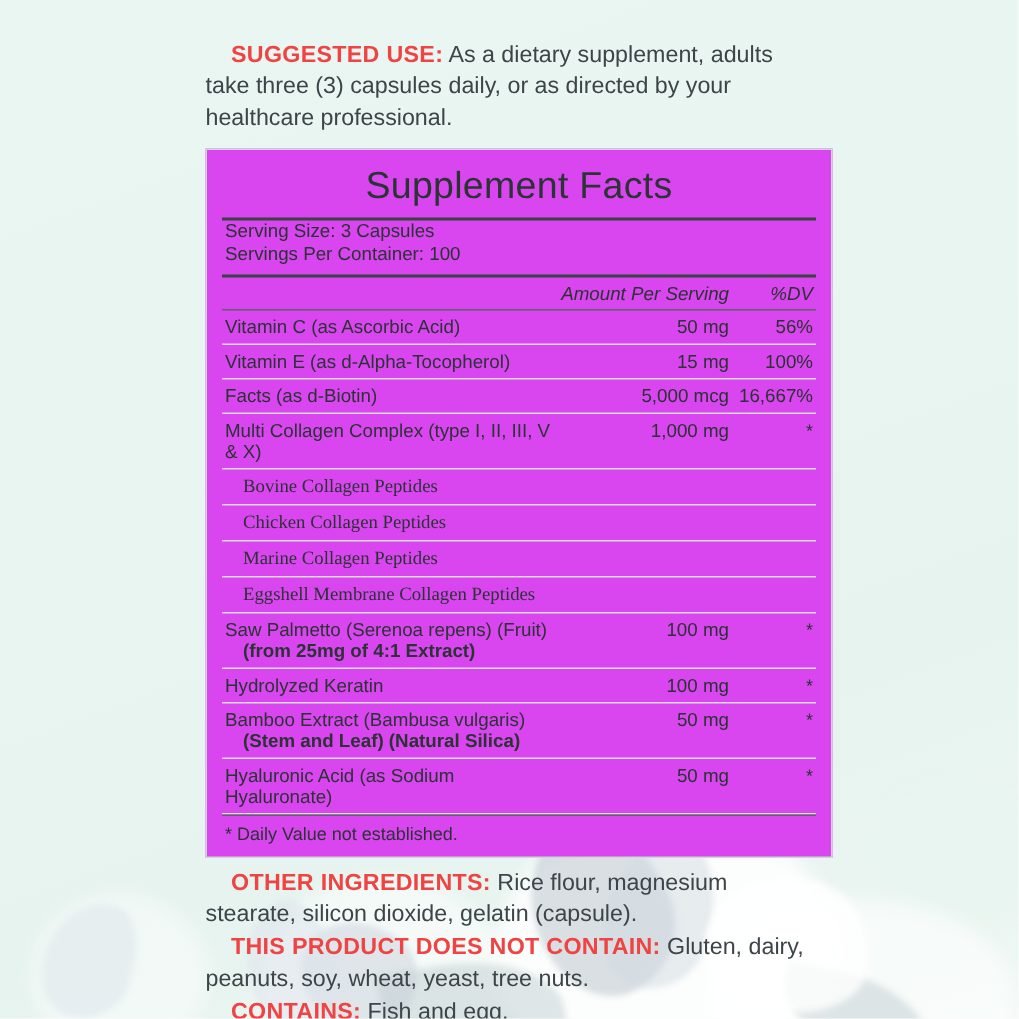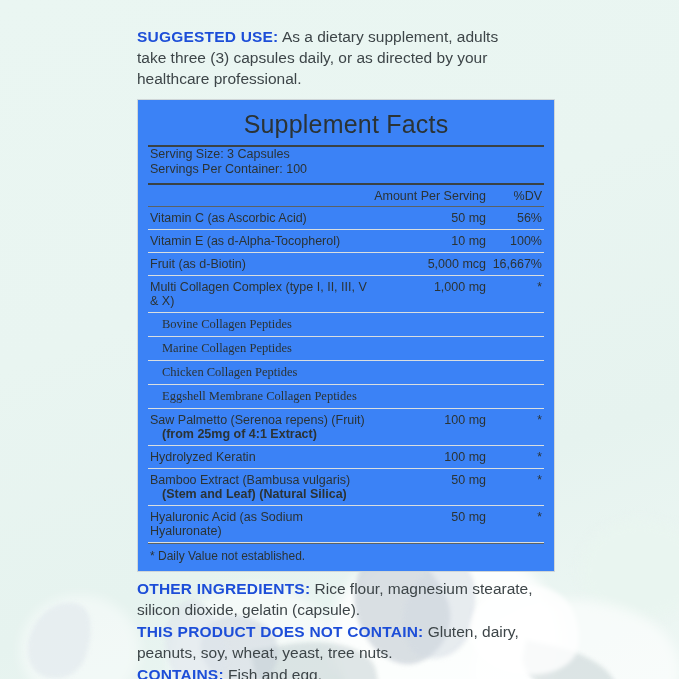--- a/index.html
+++ b/index.html
@@ -64,9 +64,10 @@
   }
   .para.tight { max-width: 400px; }
   .lede {
-    color: #1d4ed8;
+    color: #ef4444;
     font-weight: bold;
     letter-spacing: 0.2px;
+    margin-left: 17px;
   }
 
   

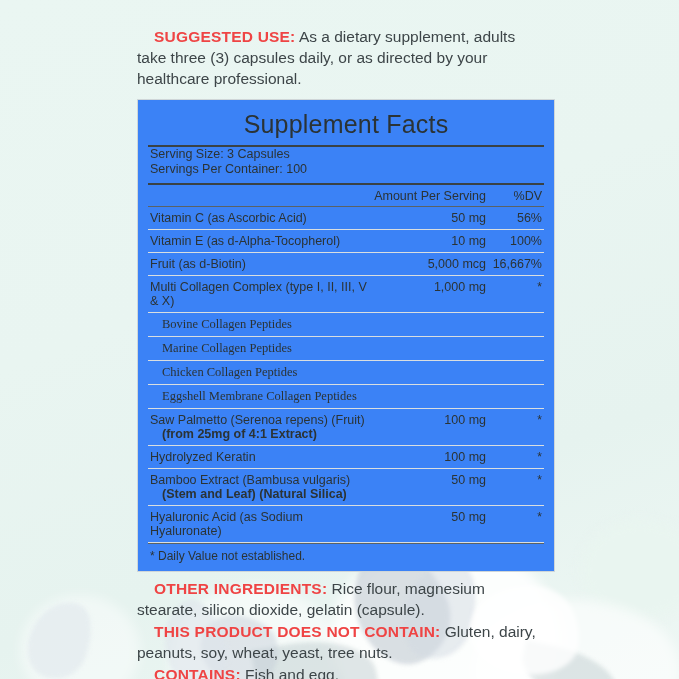--- a/index.html
+++ b/index.html
@@ -73,7 +73,7 @@
   
   .facts {
     width: 418px;
-    background: #3b82f6;
+    background: #d946ef;
     border: 1px solid #cfd6d8;
     box-sizing: border-box;
     padding: 8px 10px 6px 10px;

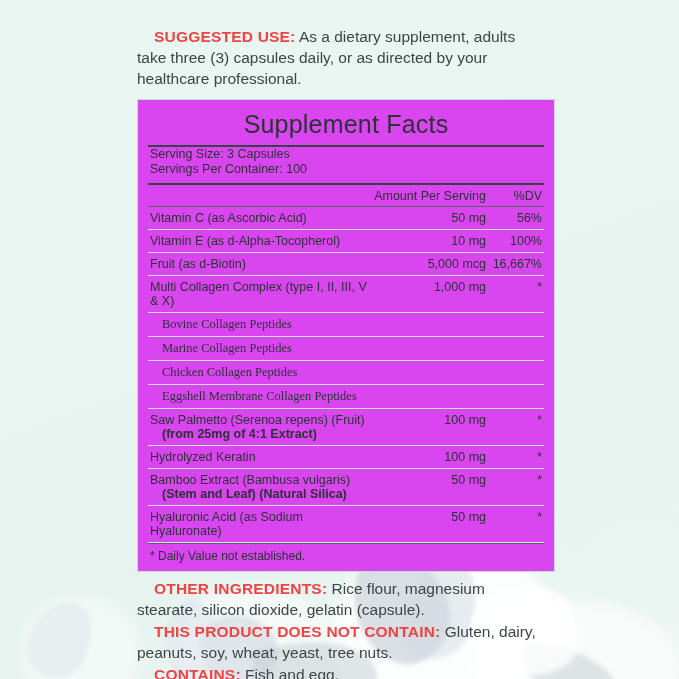--- a/index.html
+++ b/index.html
@@ -111,6 +111,7 @@
     border-bottom: 1.5px solid #5a6265;
     padding-bottom: 3px;
     font-size: 12.5px;
+    font-style: italic;
   }
   .col-name  { text-align: left; }
   .col-amt   { text-align: right; width: 96px; white-space: nowrap; }

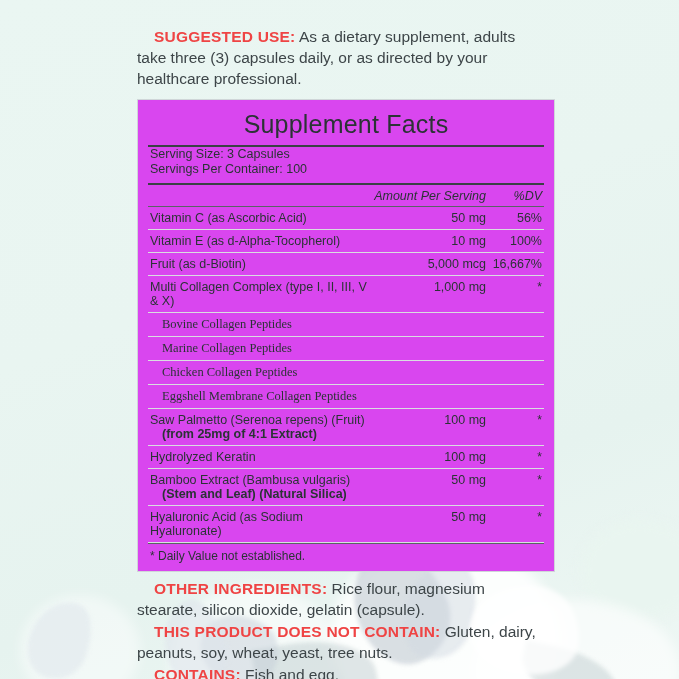--- a/index.html
+++ b/index.html
@@ -177,7 +177,7 @@
       </tr>
       <tr>
         <td class="col-name">Vitamin E (as d-Alpha-Tocopherol)</td>
-        <td class="col-amt">10 mg</td>
+        <td class="col-amt">15 mg</td>
         <td class="col-dv">100%</td>
       </tr>
       <tr>

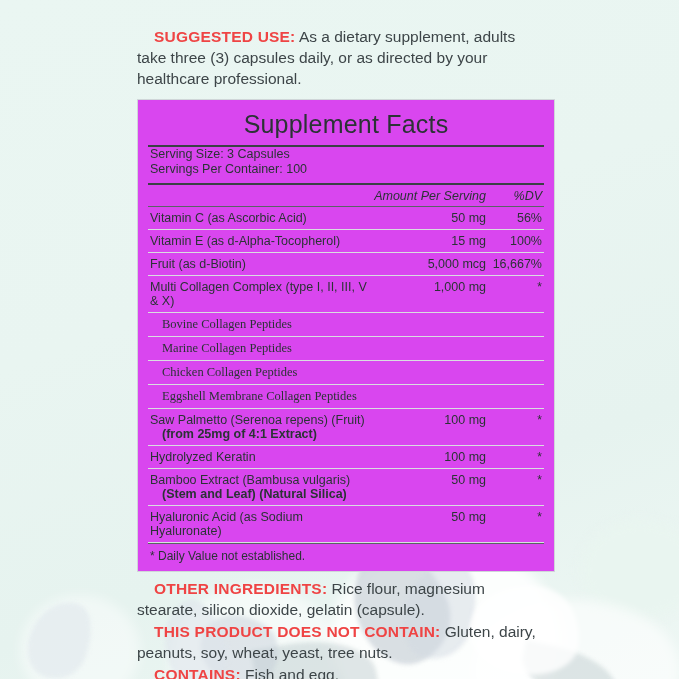--- a/index.html
+++ b/index.html
@@ -181,7 +181,7 @@
         <td class="col-dv">100%</td>
       </tr>
       <tr>
-        <td class="col-name">Fruit (as d-Biotin)</td>
+        <td class="col-name">Facts (as d-Biotin)</td>
         <td class="col-amt">5,000 mcg</td>
         <td class="col-dv">16,667%</td>
       </tr>

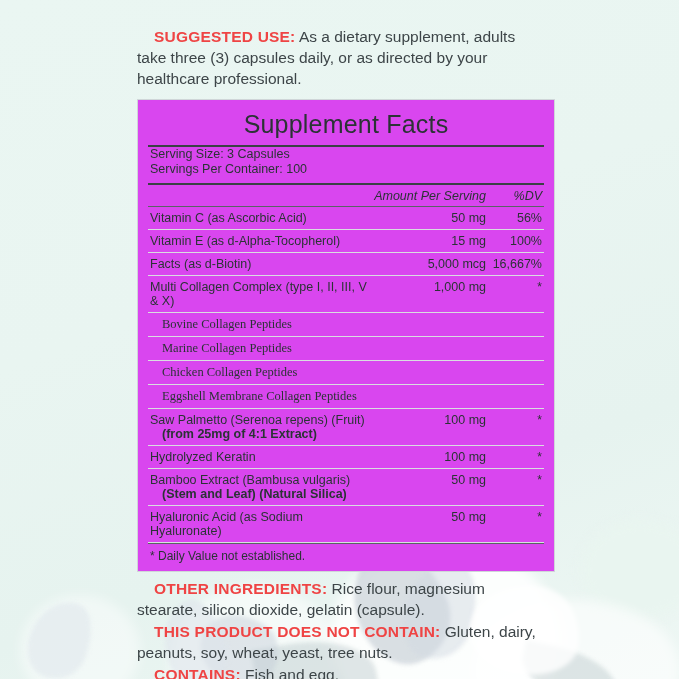--- a/index.html
+++ b/index.html
@@ -197,12 +197,12 @@
         <td class="col-dv"></td>
       </tr>
       <tr>
+        <td class="col-name sub-name">Chicken Collagen Peptides</td>
+        <td class="col-amt"></td>
+        <td class="col-dv"></td>
+      </tr>
+      <tr>
         <td class="col-name sub-name">Marine Collagen Peptides</td>
-        <td class="col-amt"></td>
-        <td class="col-dv"></td>
-      </tr>
-      <tr>
-        <td class="col-name sub-name">Chicken Collagen Peptides</td>
         <td class="col-amt"></td>
         <td class="col-dv"></td>
       </tr>

